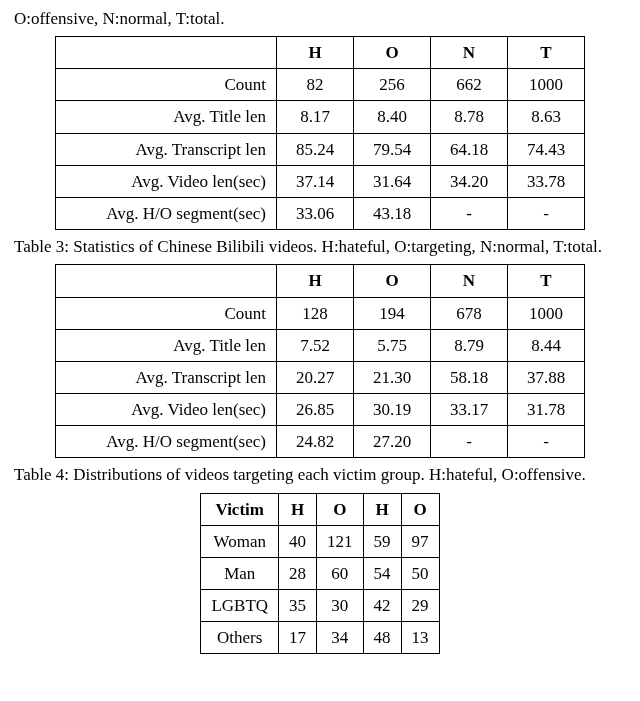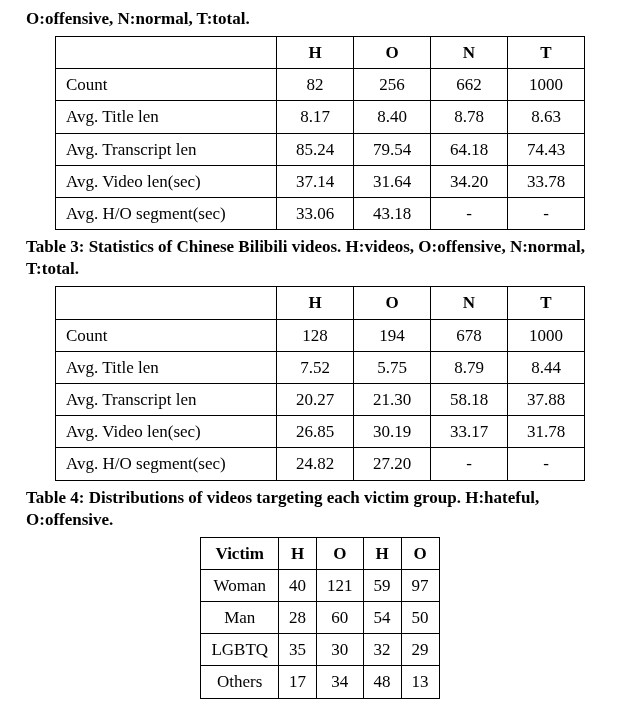--- a/index.html
+++ b/index.html
@@ -13,8 +13,8 @@
     background: #fff;
   }
   .caption {
-    font-weight: bold;
-    margin: 4px 0 6px 16px;
+    font-weight: normal;
+    margin: 4px 0 6px 4px;
     line-height: 1.3;
   }
   table {

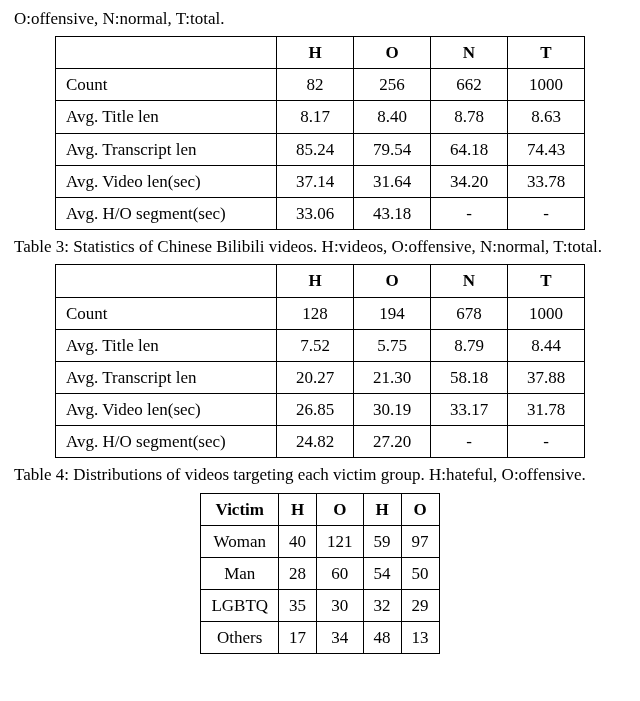--- a/index.html
+++ b/index.html
@@ -32,7 +32,7 @@
     font-weight: bold;
   }
   .rowlabel {
-    text-align: left;
+    text-align: right;
   }
   .table-wide td, .table-wide th {
     min-width: 56px;

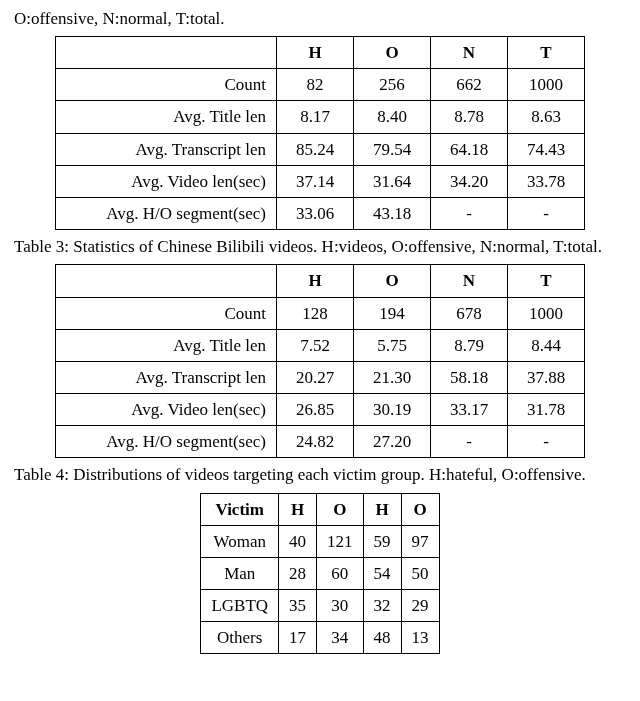--- a/index.html
+++ b/index.html
@@ -93,7 +93,7 @@
 </tbody>
   </table>
 
-<div class="caption">Table 3: Statistics of Chinese Bilibili videos. H:videos, O:offensive, N:normal, T:total.</div>
+<div class="caption">Table 3: Statistics of Chinese Bilibili videos. H:hateful, O:targeting, N:normal, T:total.</div>
 
 <table class="table-wide">
   <tbody>

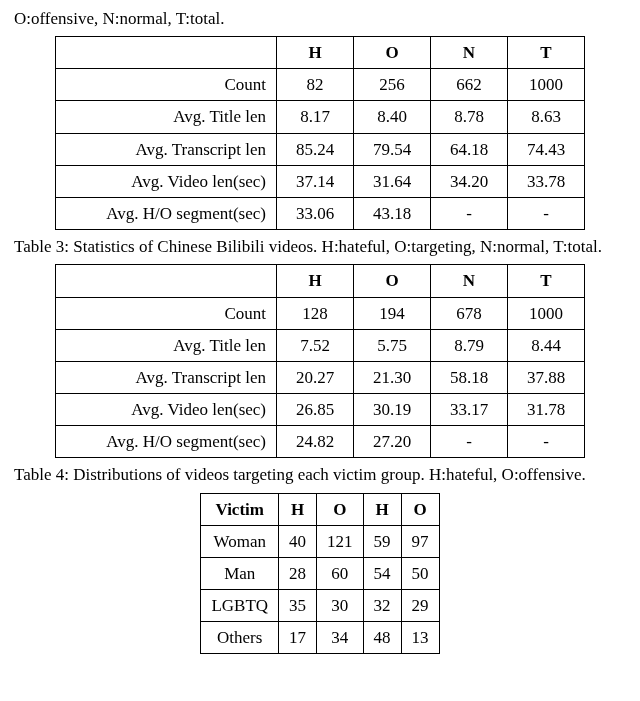--- a/index.html
+++ b/index.html
@@ -171,7 +171,7 @@
     <td>LGBTQ</td>
     <td>35</td>
     <td>30</td>
-    <td>32</td>
+    <td>42</td>
     <td>29</td>
   </tr>
   <tr>

